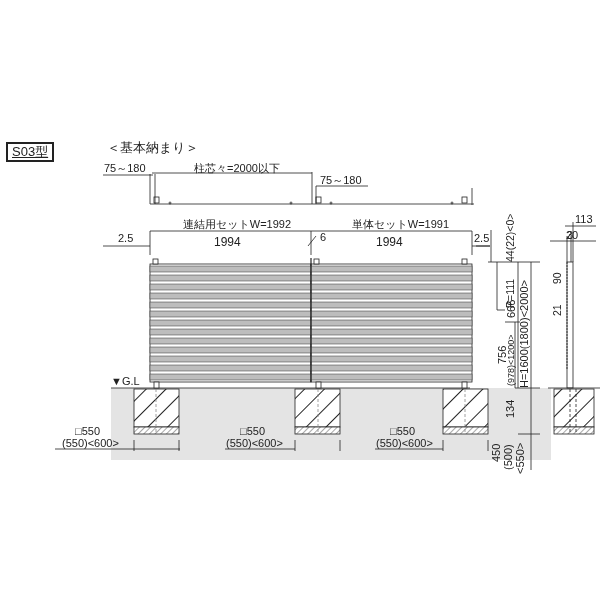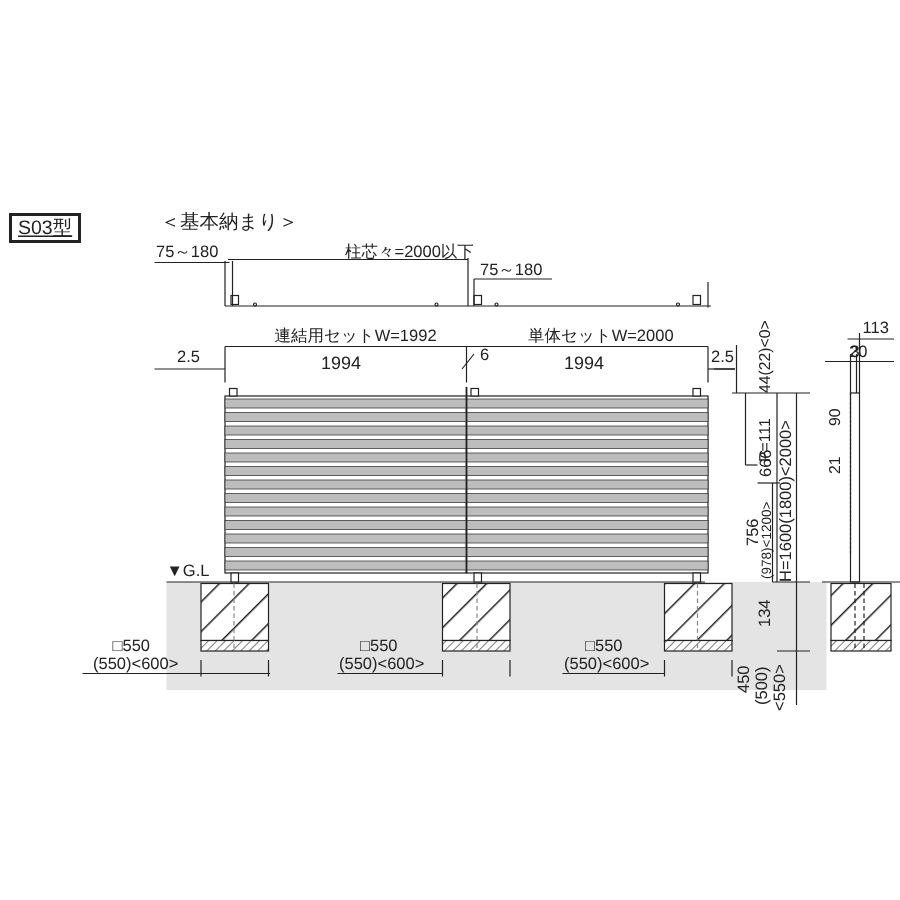--- a/index.html
+++ b/index.html
@@ -160,7 +160,7 @@
 </svg>
 
 <div class="t" style="left:104px;top:163px;">75～180</div>
-<div class="t" style="left:194px;top:163px;margin-left:36px;">柱芯々=2000以下</div>
+<div class="t" style="left:194px;top:163px;">柱芯々=2000以下</div>
 <div class="t" style="left:320px;top:175px;">75～180</div>
 
 <div class="t" style="left:183px;top:219px;">連結用セットW=1992</div>

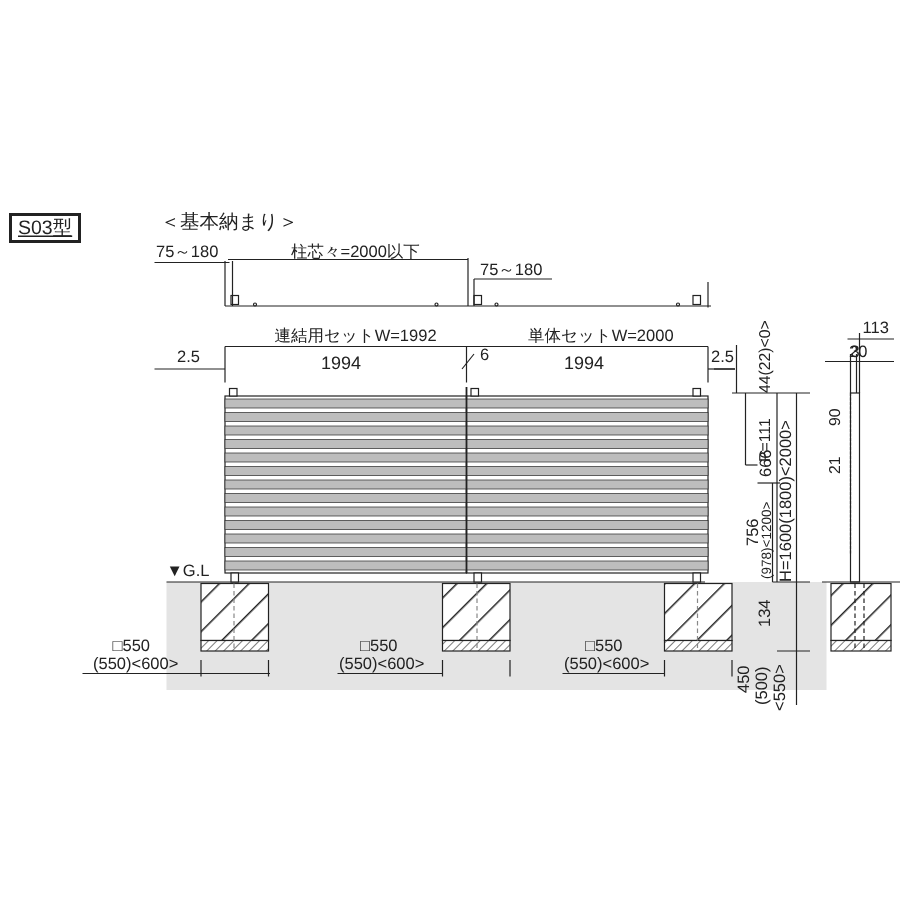--- a/index.html
+++ b/index.html
@@ -164,7 +164,7 @@
 <div class="t" style="left:320px;top:175px;">75～180</div>
 
 <div class="t" style="left:183px;top:219px;">連結用セットW=1992</div>
-<div class="t" style="left:352px;top:219px;">単体セットW=2000</div>
+<div class="t" style="left:352px;top:219px;">単体セットW=1991</div>
 <div class="t" style="left:118px;top:233px;">2.5</div>
 <div class="t" style="left:214px;top:236px;font-size:12px;">1994</div>
 <div class="t" style="left:320px;top:232px;">6</div>

